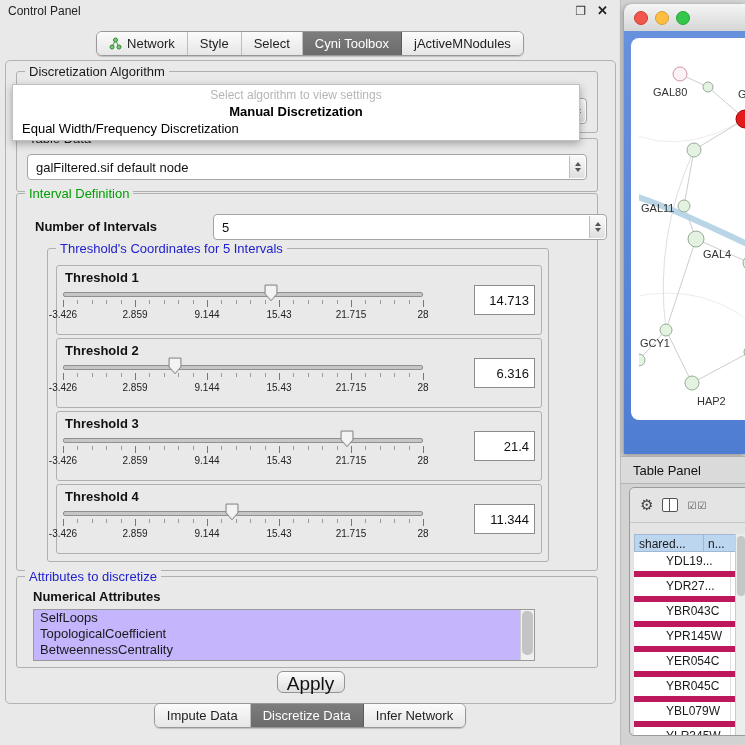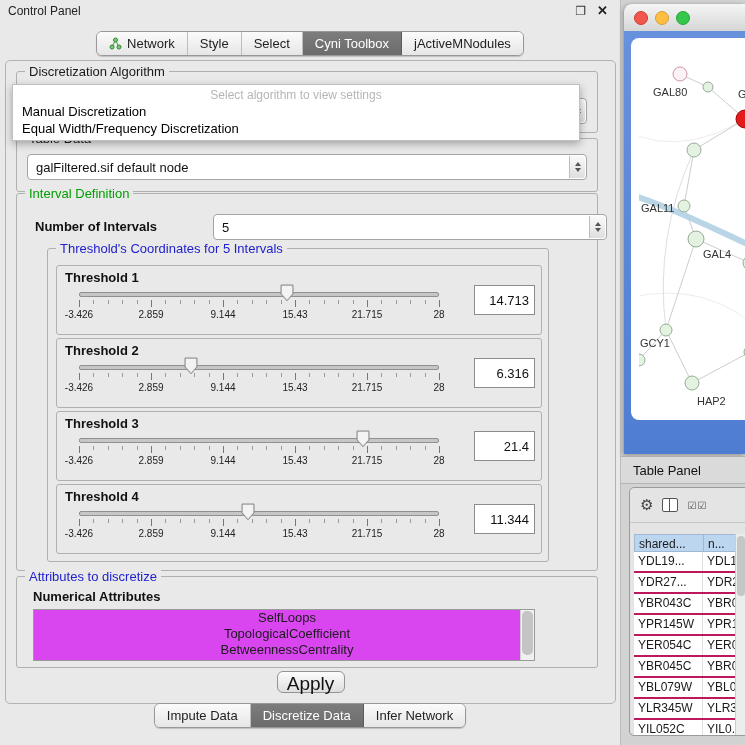--- a/index.html
+++ b/index.html
@@ -57,7 +57,7 @@
          box-shadow:0 3px 8px rgba(0,0,0,.30);z-index:50;padding:2px 0 3px 0;}
   .popup-hint{text-align:center;color:#b6b6b6;font-size:12px;line-height:16px;}
   .popup-opt{font-size:13px;line-height:17px;padding:0 9px;color:#000;cursor:default;}
-  .popup-opt.bold{font-weight:normal;}
+  .popup-opt.bold{font-weight:bold;text-align:center;}
 
   .bold-label{position:absolute;font-weight:bold;font-size:13px;color:#111;}
   #intervals-label{left:18px;top:25px;}

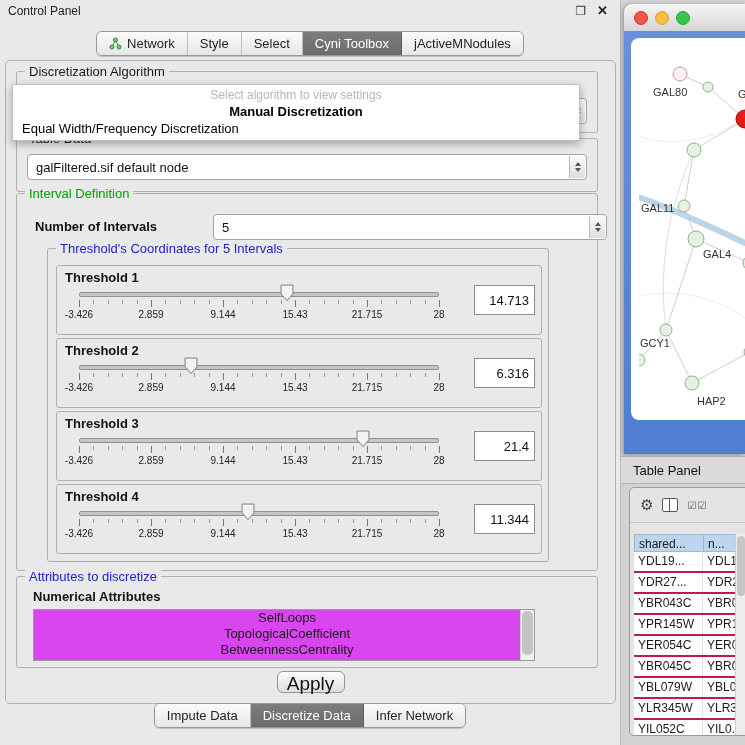--- a/index.html
+++ b/index.html
@@ -72,7 +72,7 @@
   .th-label{position:absolute;left:8px;top:4px;font-weight:bold;font-size:13px;color:#111;}
   .value-box{position:absolute;right:6px;top:19px;width:54px;height:28px;background:#fff;border:1px solid #8c8c8c;
              display:flex;align-items:center;justify-content:flex-end;padding-right:5px;font-size:13px;color:#111;}
-  .slider{position:absolute;left:22px;top:18px;width:360px;height:46px;}
+  .slider{position:absolute;left:6px;top:18px;width:360px;height:46px;}
   .track{position:absolute;left:0;right:0;top:8px;height:3px;background:#c6c6c6;border:1px solid #909090;border-radius:2px;}
   .ticks-minor{position:absolute;left:0;right:0;top:16px;height:4px;
        background:repeating-linear-gradient(90deg,#9a9a9a 0,#9a9a9a 1px,transparent 1px,transparent 4%);}

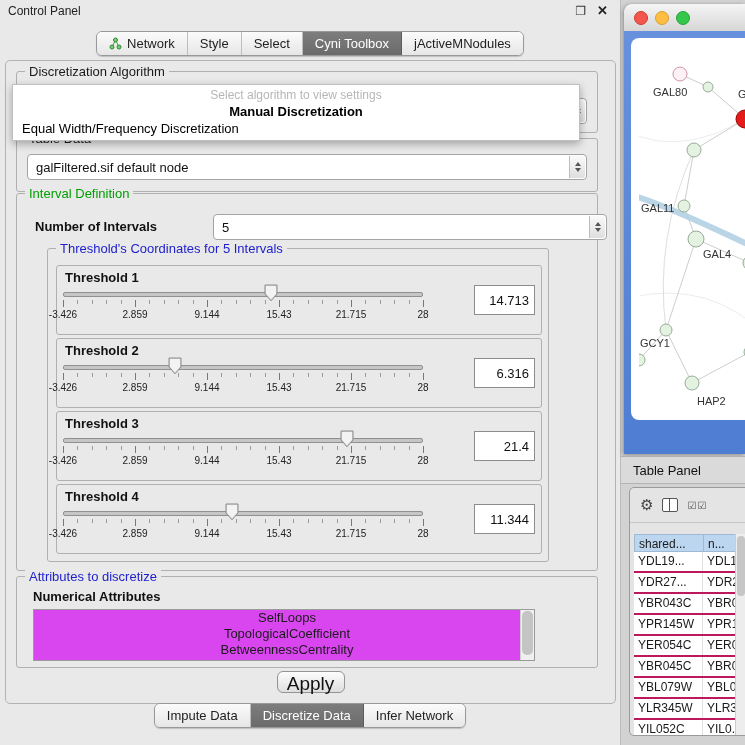--- a/index.html
+++ b/index.html
@@ -122,7 +122,7 @@
   .t-head{display:flex;height:18px;line-height:18px;}
   .t-head .h1{width:64px;background:var(--header-cell-blue);border:1px solid #9db9d4;border-right:none;padding-left:4px;overflow:hidden;white-space:nowrap;}
   .t-head .h2{flex:1;background:var(--header-cell-blue);border:1px solid #9db9d4;padding-left:4px;overflow:hidden;white-space:nowrap;}
-  .t-row{display:flex;height:19px;line-height:19px;border-bottom:2px solid #be185d;cursor:default;}
+  .t-row{display:flex;height:19px;line-height:19px;border-bottom:6px solid #be185d;cursor:default;padding-left:28px;}
   .t-c1{width:64px;padding-left:4px;border-right:1px solid #e0e0e0;overflow:hidden;white-space:nowrap;}
   .t-c2{flex:1;padding-left:4px;overflow:hidden;white-space:nowrap;}
   .tw-scroll{position:absolute;right:0;top:46px;bottom:0;width:10px;background:#ededed;border-left:1px solid #cccccc;}

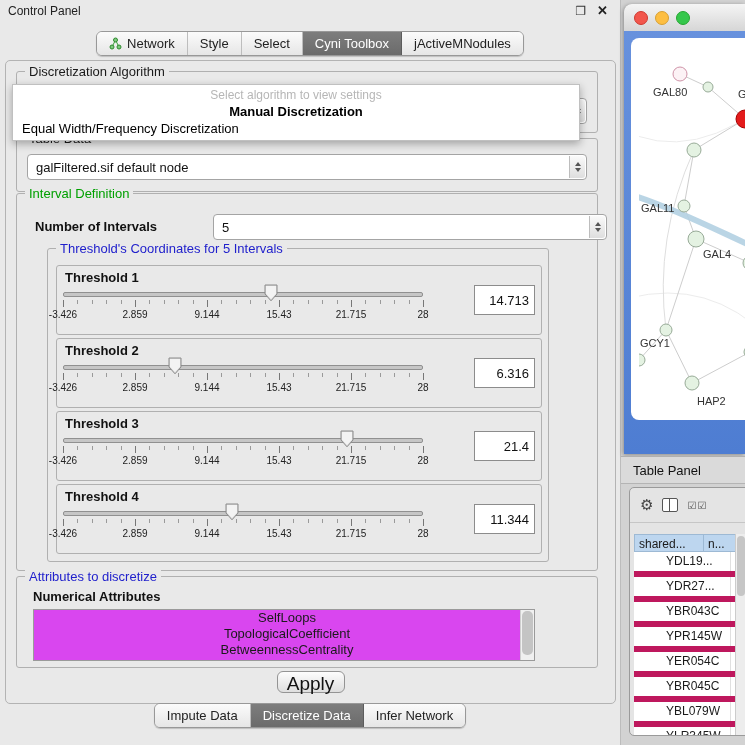--- a/index.html
+++ b/index.html
@@ -83,7 +83,7 @@
 
   
   #numattr-label{left:16px;top:12px;}
-  .attr-list{position:absolute;left:16px;top:32px;width:500px;height:50px;background:#d946ef;border:1px solid #9a9a9a;overflow:hidden;text-align:center;}
+  .attr-list{position:absolute;left:16px;top:32px;width:500px;height:50px;background:#c4b5fd;border:1px solid #9a9a9a;overflow:hidden;}
   .list-item{font-size:13px;line-height:16px;padding-left:6px;white-space:nowrap;}
   .attr-scroll{position:absolute;right:0;top:0;bottom:0;width:13px;background:#f0f0f0;border-left:1px solid #cfcfcf;}
   .attr-scroll .sthumb{position:absolute;left:1px;right:1px;top:1px;height:44px;background:#c4c4c4;border-radius:5px;}

